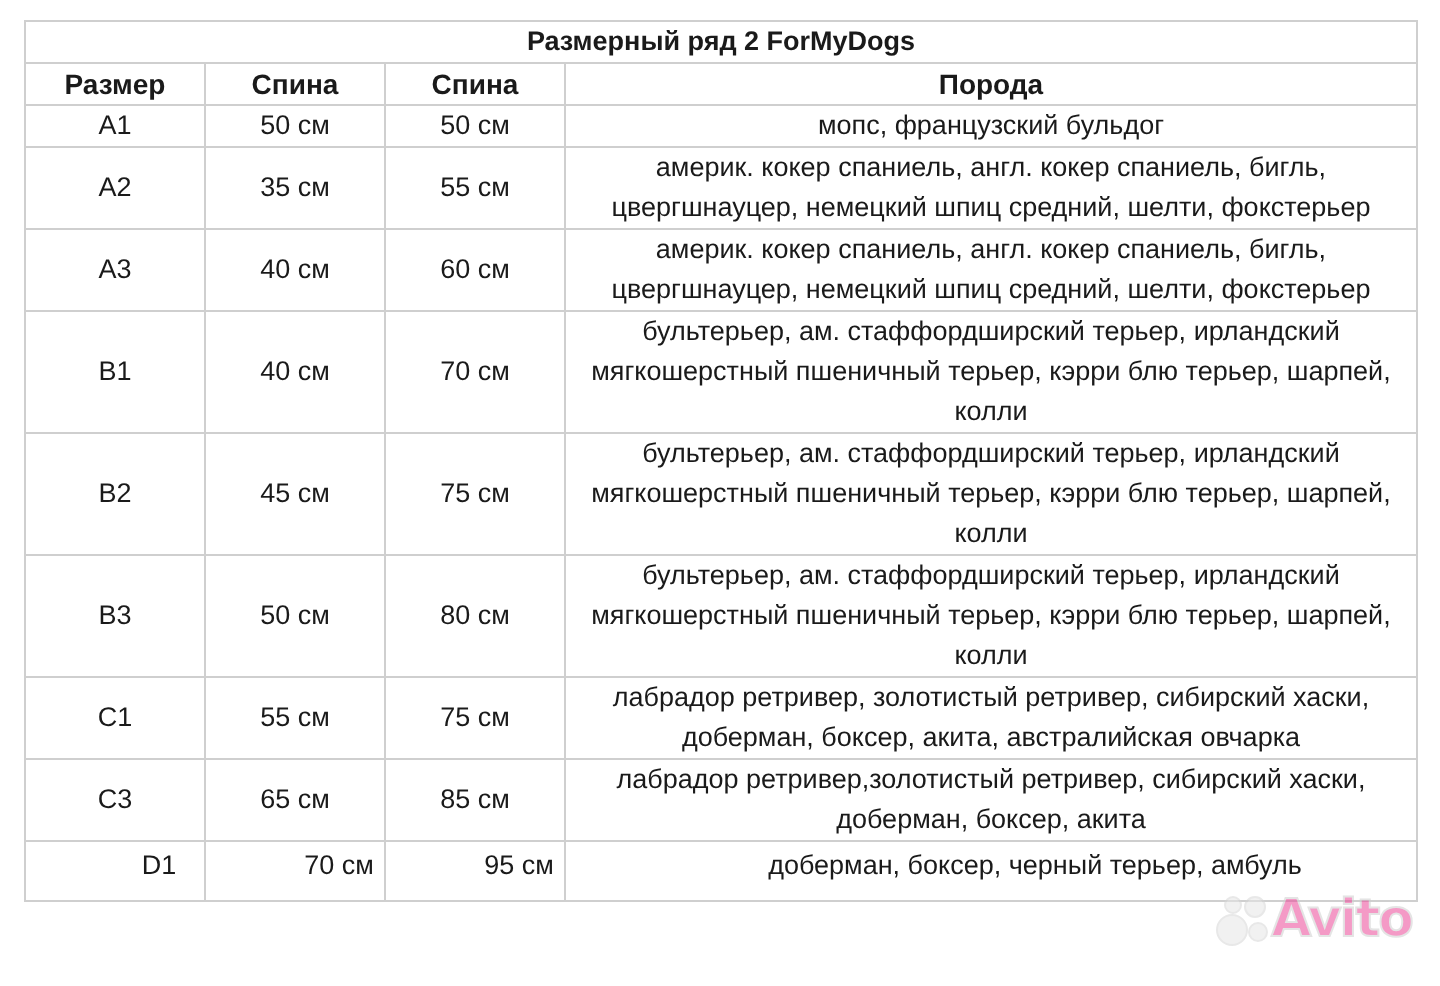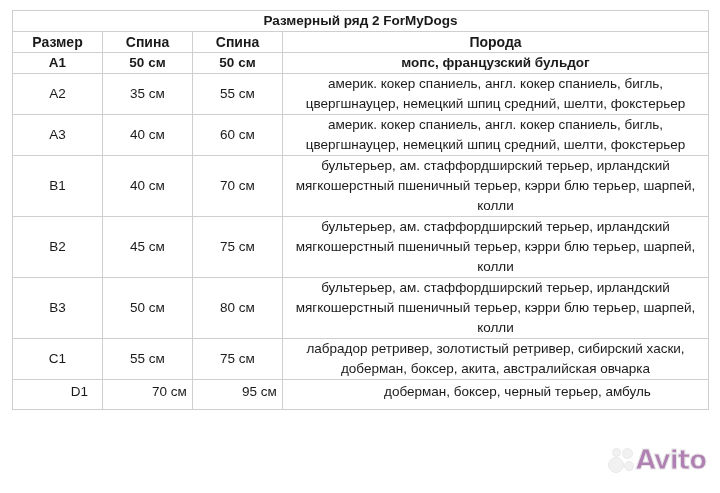--- a/index.html
+++ b/index.html
@@ -47,7 +47,7 @@
     .col-back { width: 90px; }
     .col-chest { width: 90px; }
     .col-breed { width: auto; }
-    .r1 { height: 19px; font-weight: bold; }
+    .r1 { height: 19px; }
     .r2 { height: 39px; margin-left: 44px; }
     .r3 { height: 58px; }
     .r-last { height: 30px; vertical-align: top !important; }

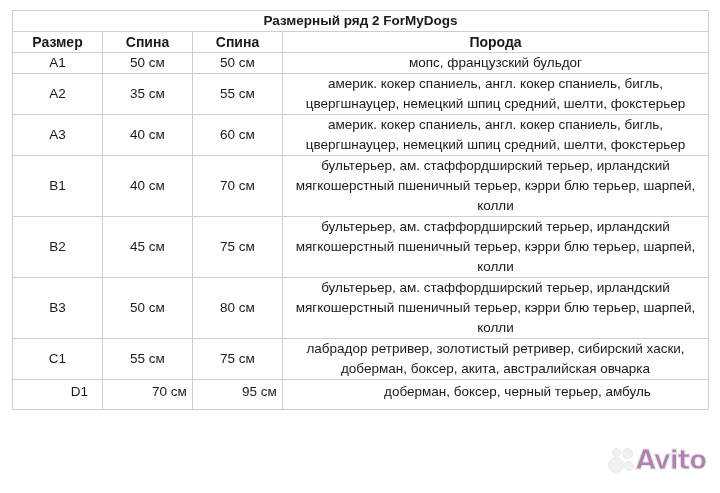--- a/index.html
+++ b/index.html
@@ -150,6 +150,12 @@
       <td>75 см</td>
       <td>лабрадор ретривер, золотистый ретривер, сибирский хаски, доберман, боксер, акита, австралийская овчарка</td>
     </tr>
+    <tr class="r2">
+      <td>C3</td>
+      <td>65 см</td>
+      <td>85 см</td>
+      <td>лабрадор ретривер,золотистый ретривер, сибирский хаски, доберман, боксер, акита</td>
+    </tr>
     <tr class="r-last">
       <td>D1</td>
       <td>70 см</td>

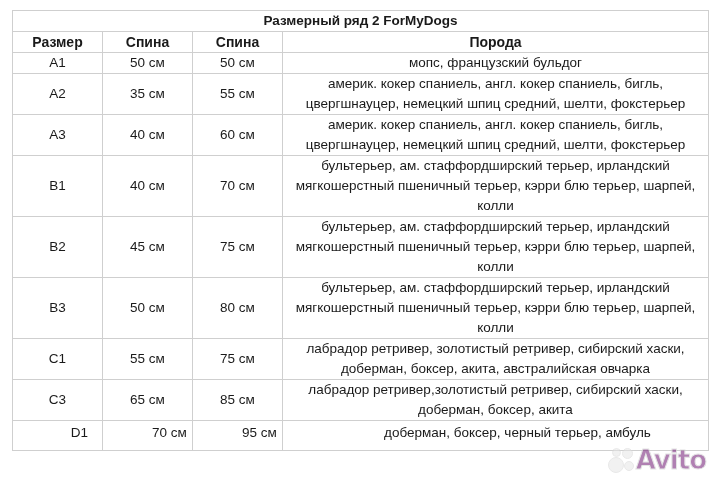--- a/index.html
+++ b/index.html
@@ -81,7 +81,7 @@
       font-family: "DejaVu Sans", sans-serif;
       font-size: 26px;
       font-weight: bold;
-      color: #701a75;
+      color: #ec4899;
       -webkit-text-stroke: 1px #cfcfcf;
       letter-spacing: -1px;
     }

